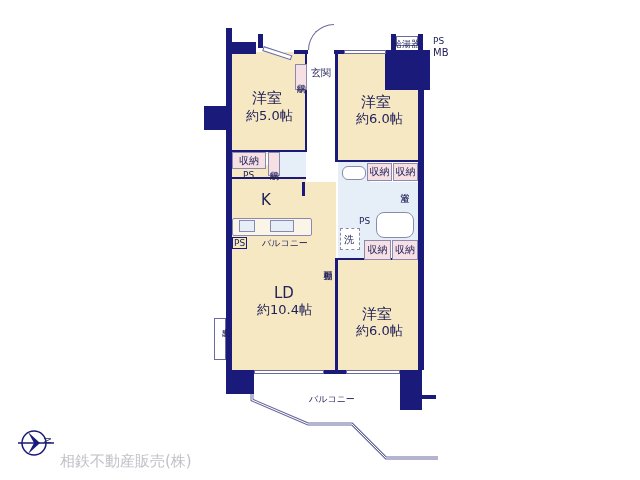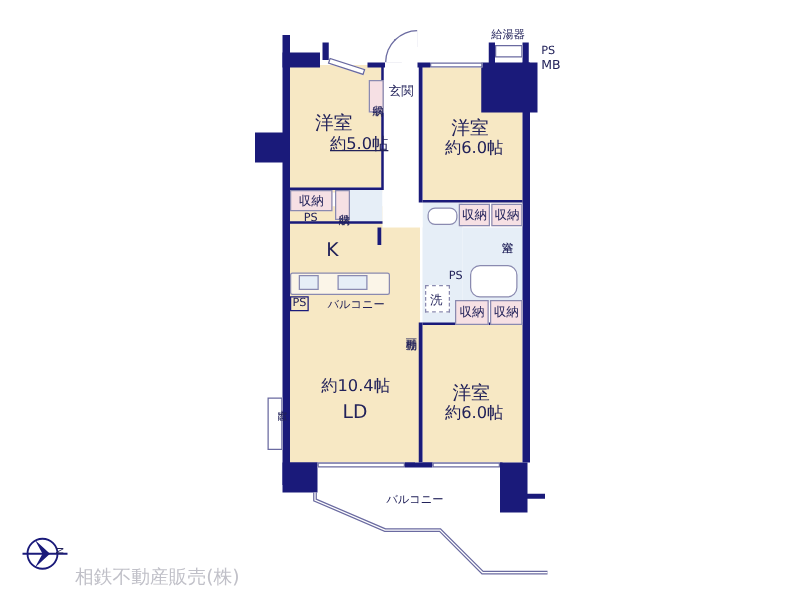--- a/index.html
+++ b/index.html
@@ -105,7 +105,7 @@
 <div class="lbl vert" style="left:321px;top:264px;">可動棚</div>
 <div class="lbl vert" style="left:219px;top:322px;font-size:8px;">出窓</div>
 <div class="lbl small" style="left:309px;top:393px;font-family:Liberation Serif, serif;">バルコニー</div>
-<div class="lbl small" style="left:393px;top:21px;">給湯器</div>
+<div class="lbl small" style="left:393px;top:38px;">給湯器</div>
 <div class="lbl small" style="left:433px;top:36px;font-size:9px;">PS</div>
 <div class="lbl small" style="left:433px;top:47px;font-size:10px;">MB</div>
 

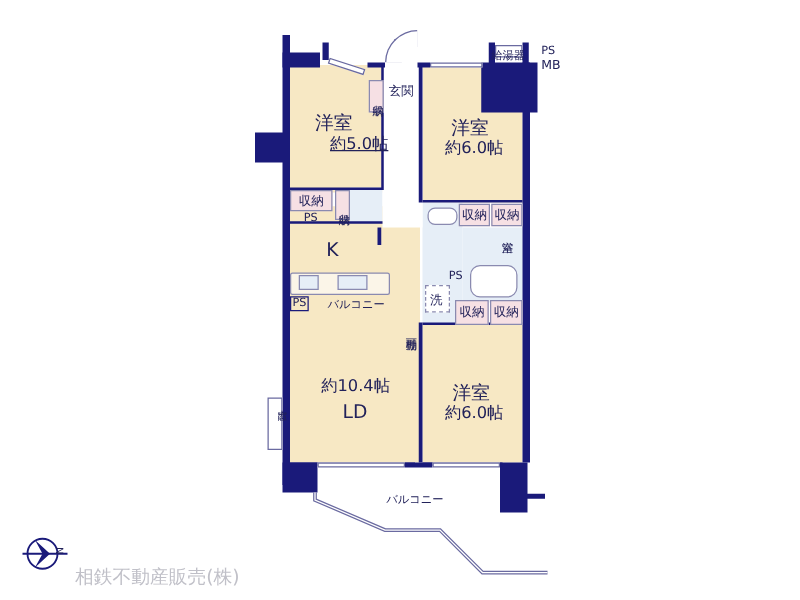--- a/index.html
+++ b/index.html
@@ -92,7 +92,7 @@
 <div class="lbl" style="left:344px;top:233px;font-size:10px;">洗</div>
 
 <div class="lbl rname" style="left:252px;top:90px;">洋室</div>
-<div class="lbl rsize" style="left:264px;top:108px;text-decoration:underline;">約5.0帖</div>
+<div class="lbl rsize" style="left:246px;top:108px;">約5.0帖</div>
 <div class="lbl rname" style="left:361px;top:94px;">洋室</div>
 <div class="lbl rsize" style="left:356px;top:111px;">約6.0帖</div>
 <div class="lbl rname" style="left:261px;top:192px;">K</div>

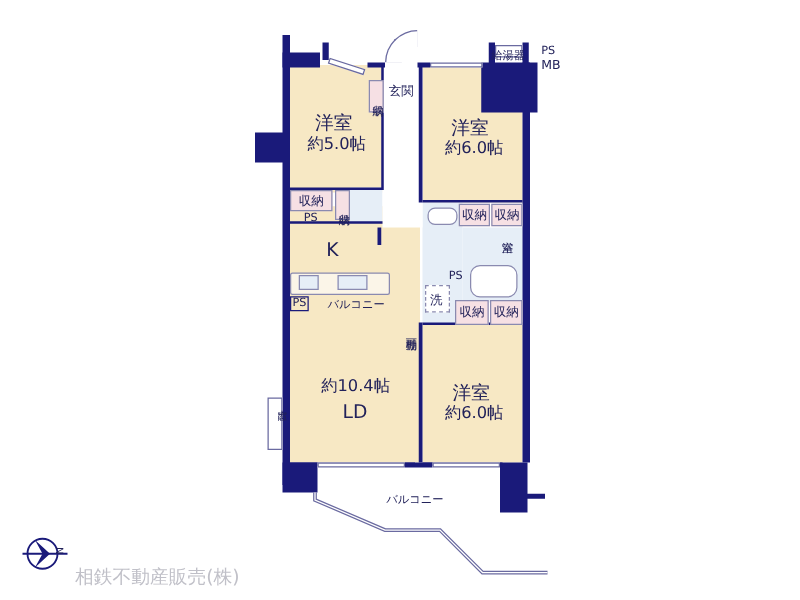--- a/index.html
+++ b/index.html
@@ -96,7 +96,7 @@
 <div class="lbl rname" style="left:361px;top:94px;">洋室</div>
 <div class="lbl rsize" style="left:356px;top:111px;">約6.0帖</div>
 <div class="lbl rname" style="left:261px;top:192px;">K</div>
-<div class="lbl rname" style="left:274px;top:285px;margin-top:36px;">LD</div>
+<div class="lbl rname" style="left:274px;top:285px;">LD</div>
 <div class="lbl rsize" style="left:257px;top:302px;">約10.4帖</div>
 <div class="lbl rname" style="left:362px;top:306px;">洋室</div>
 <div class="lbl rsize" style="left:356px;top:323px;">約6.0帖</div>

